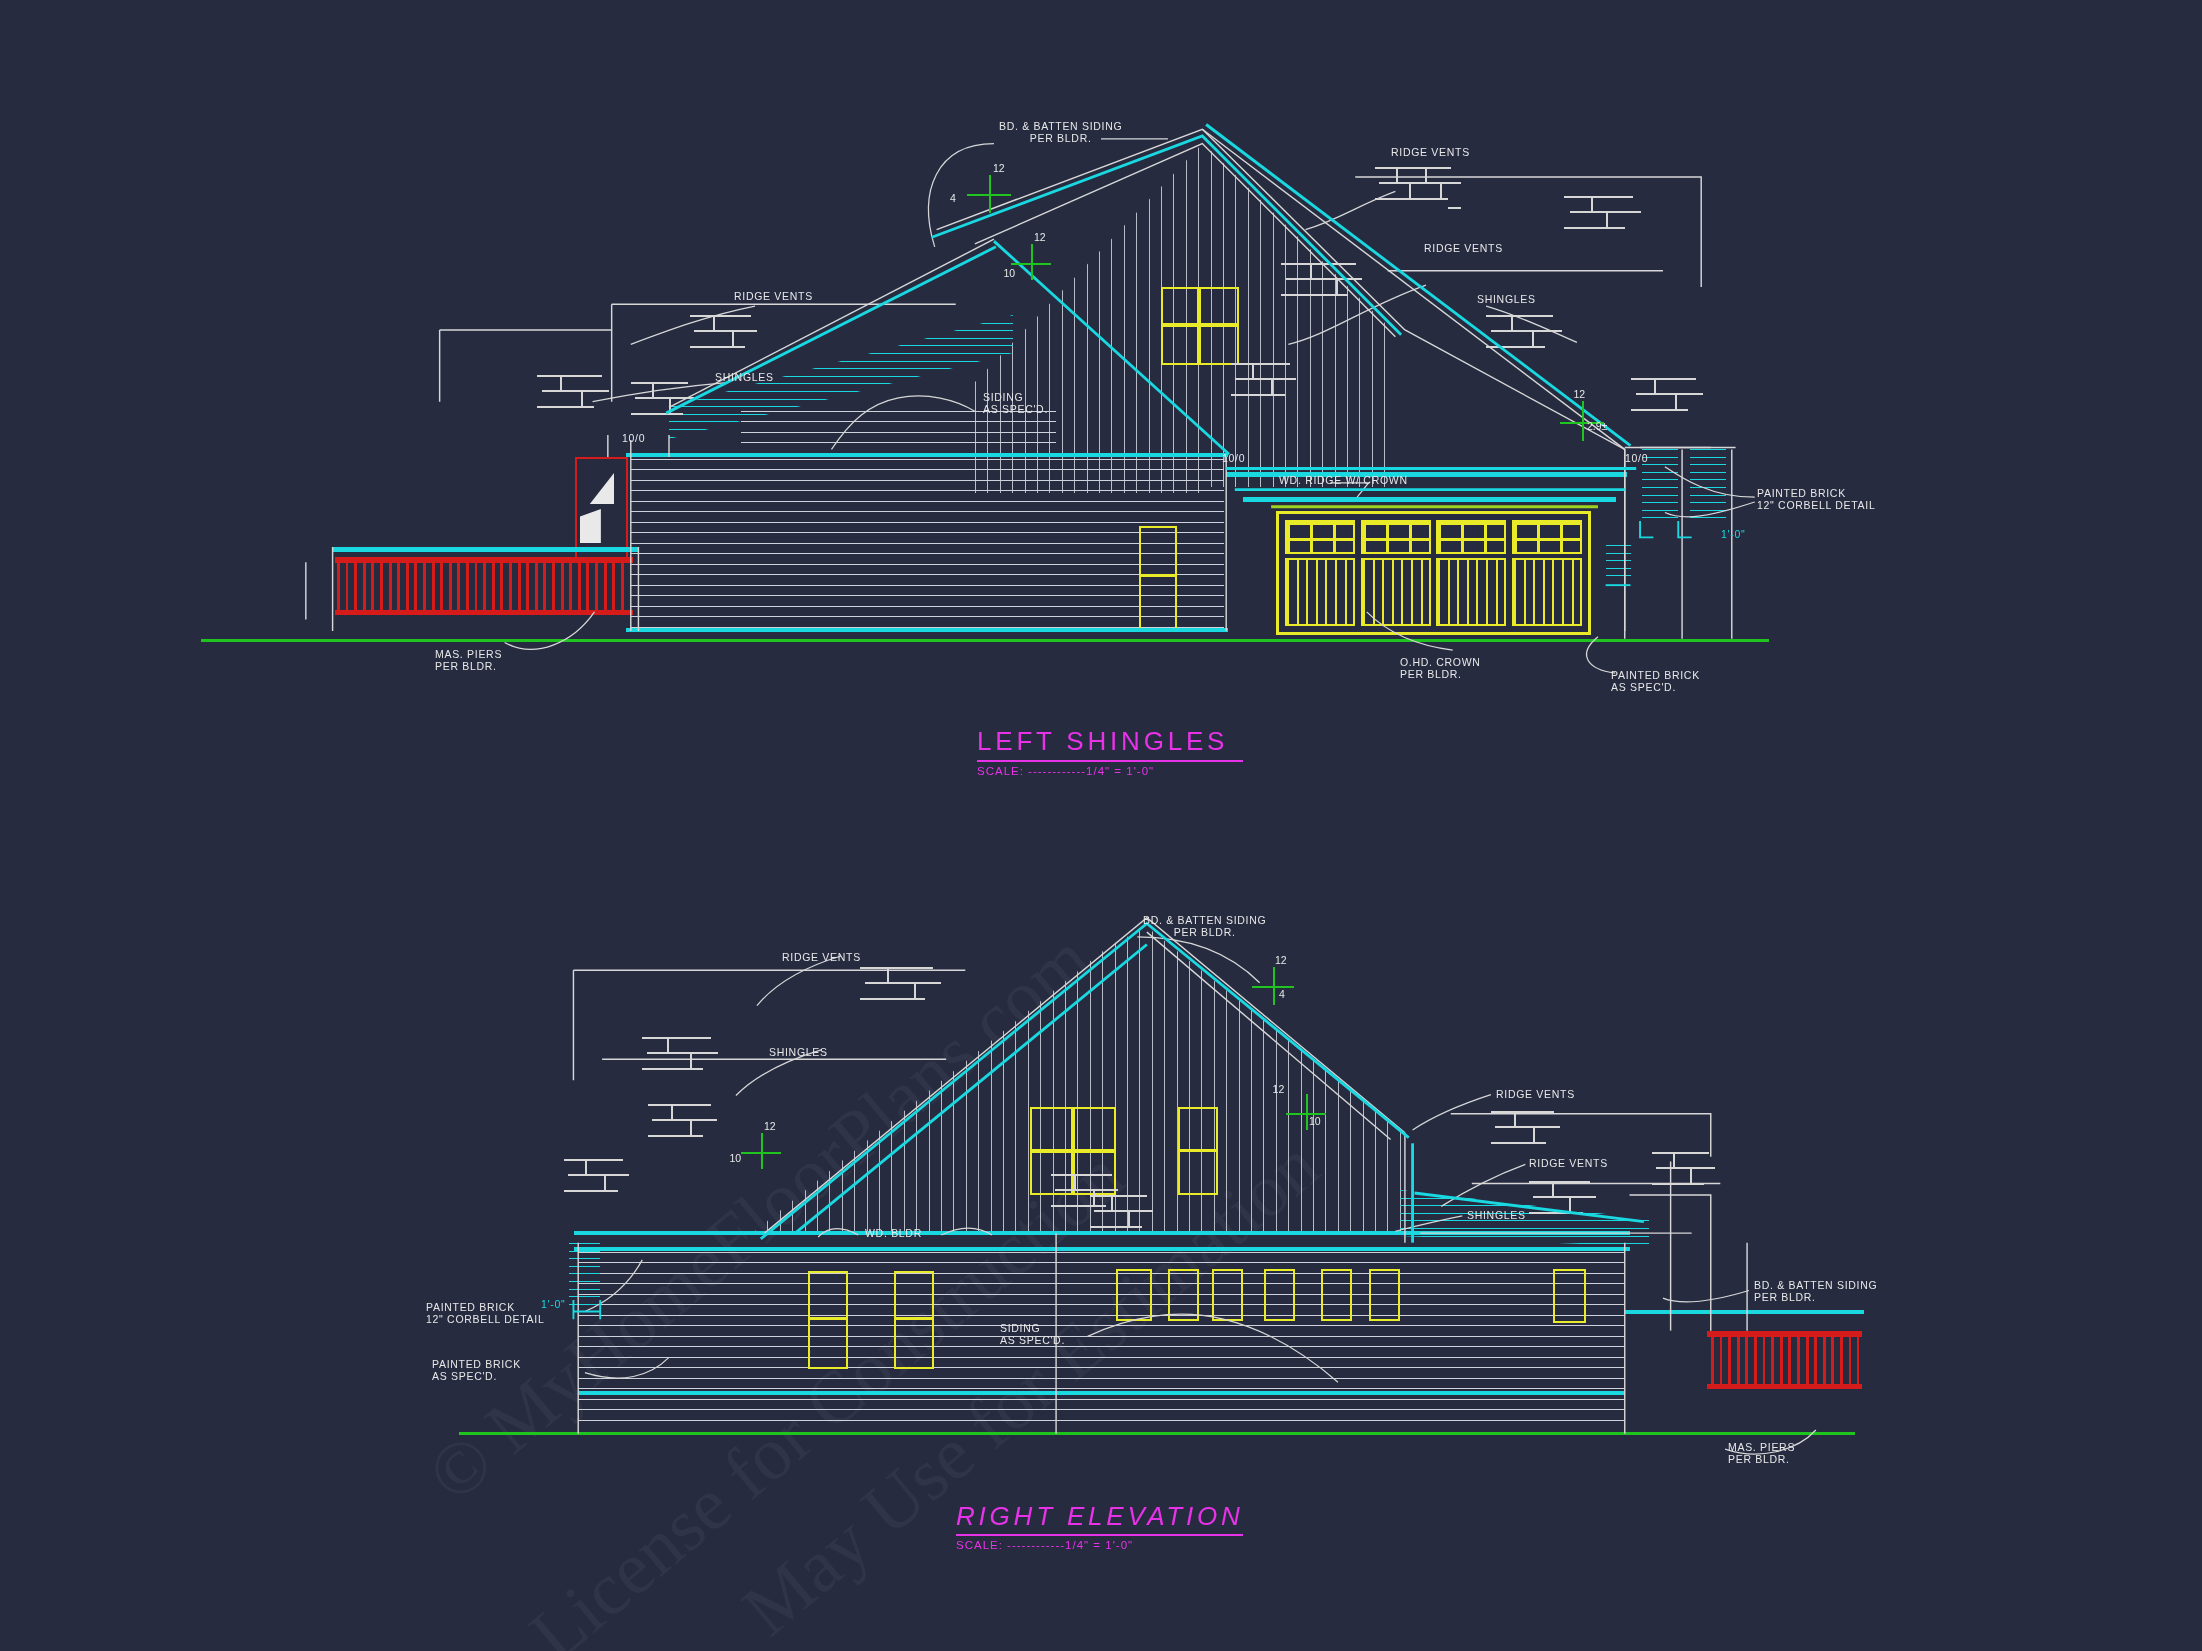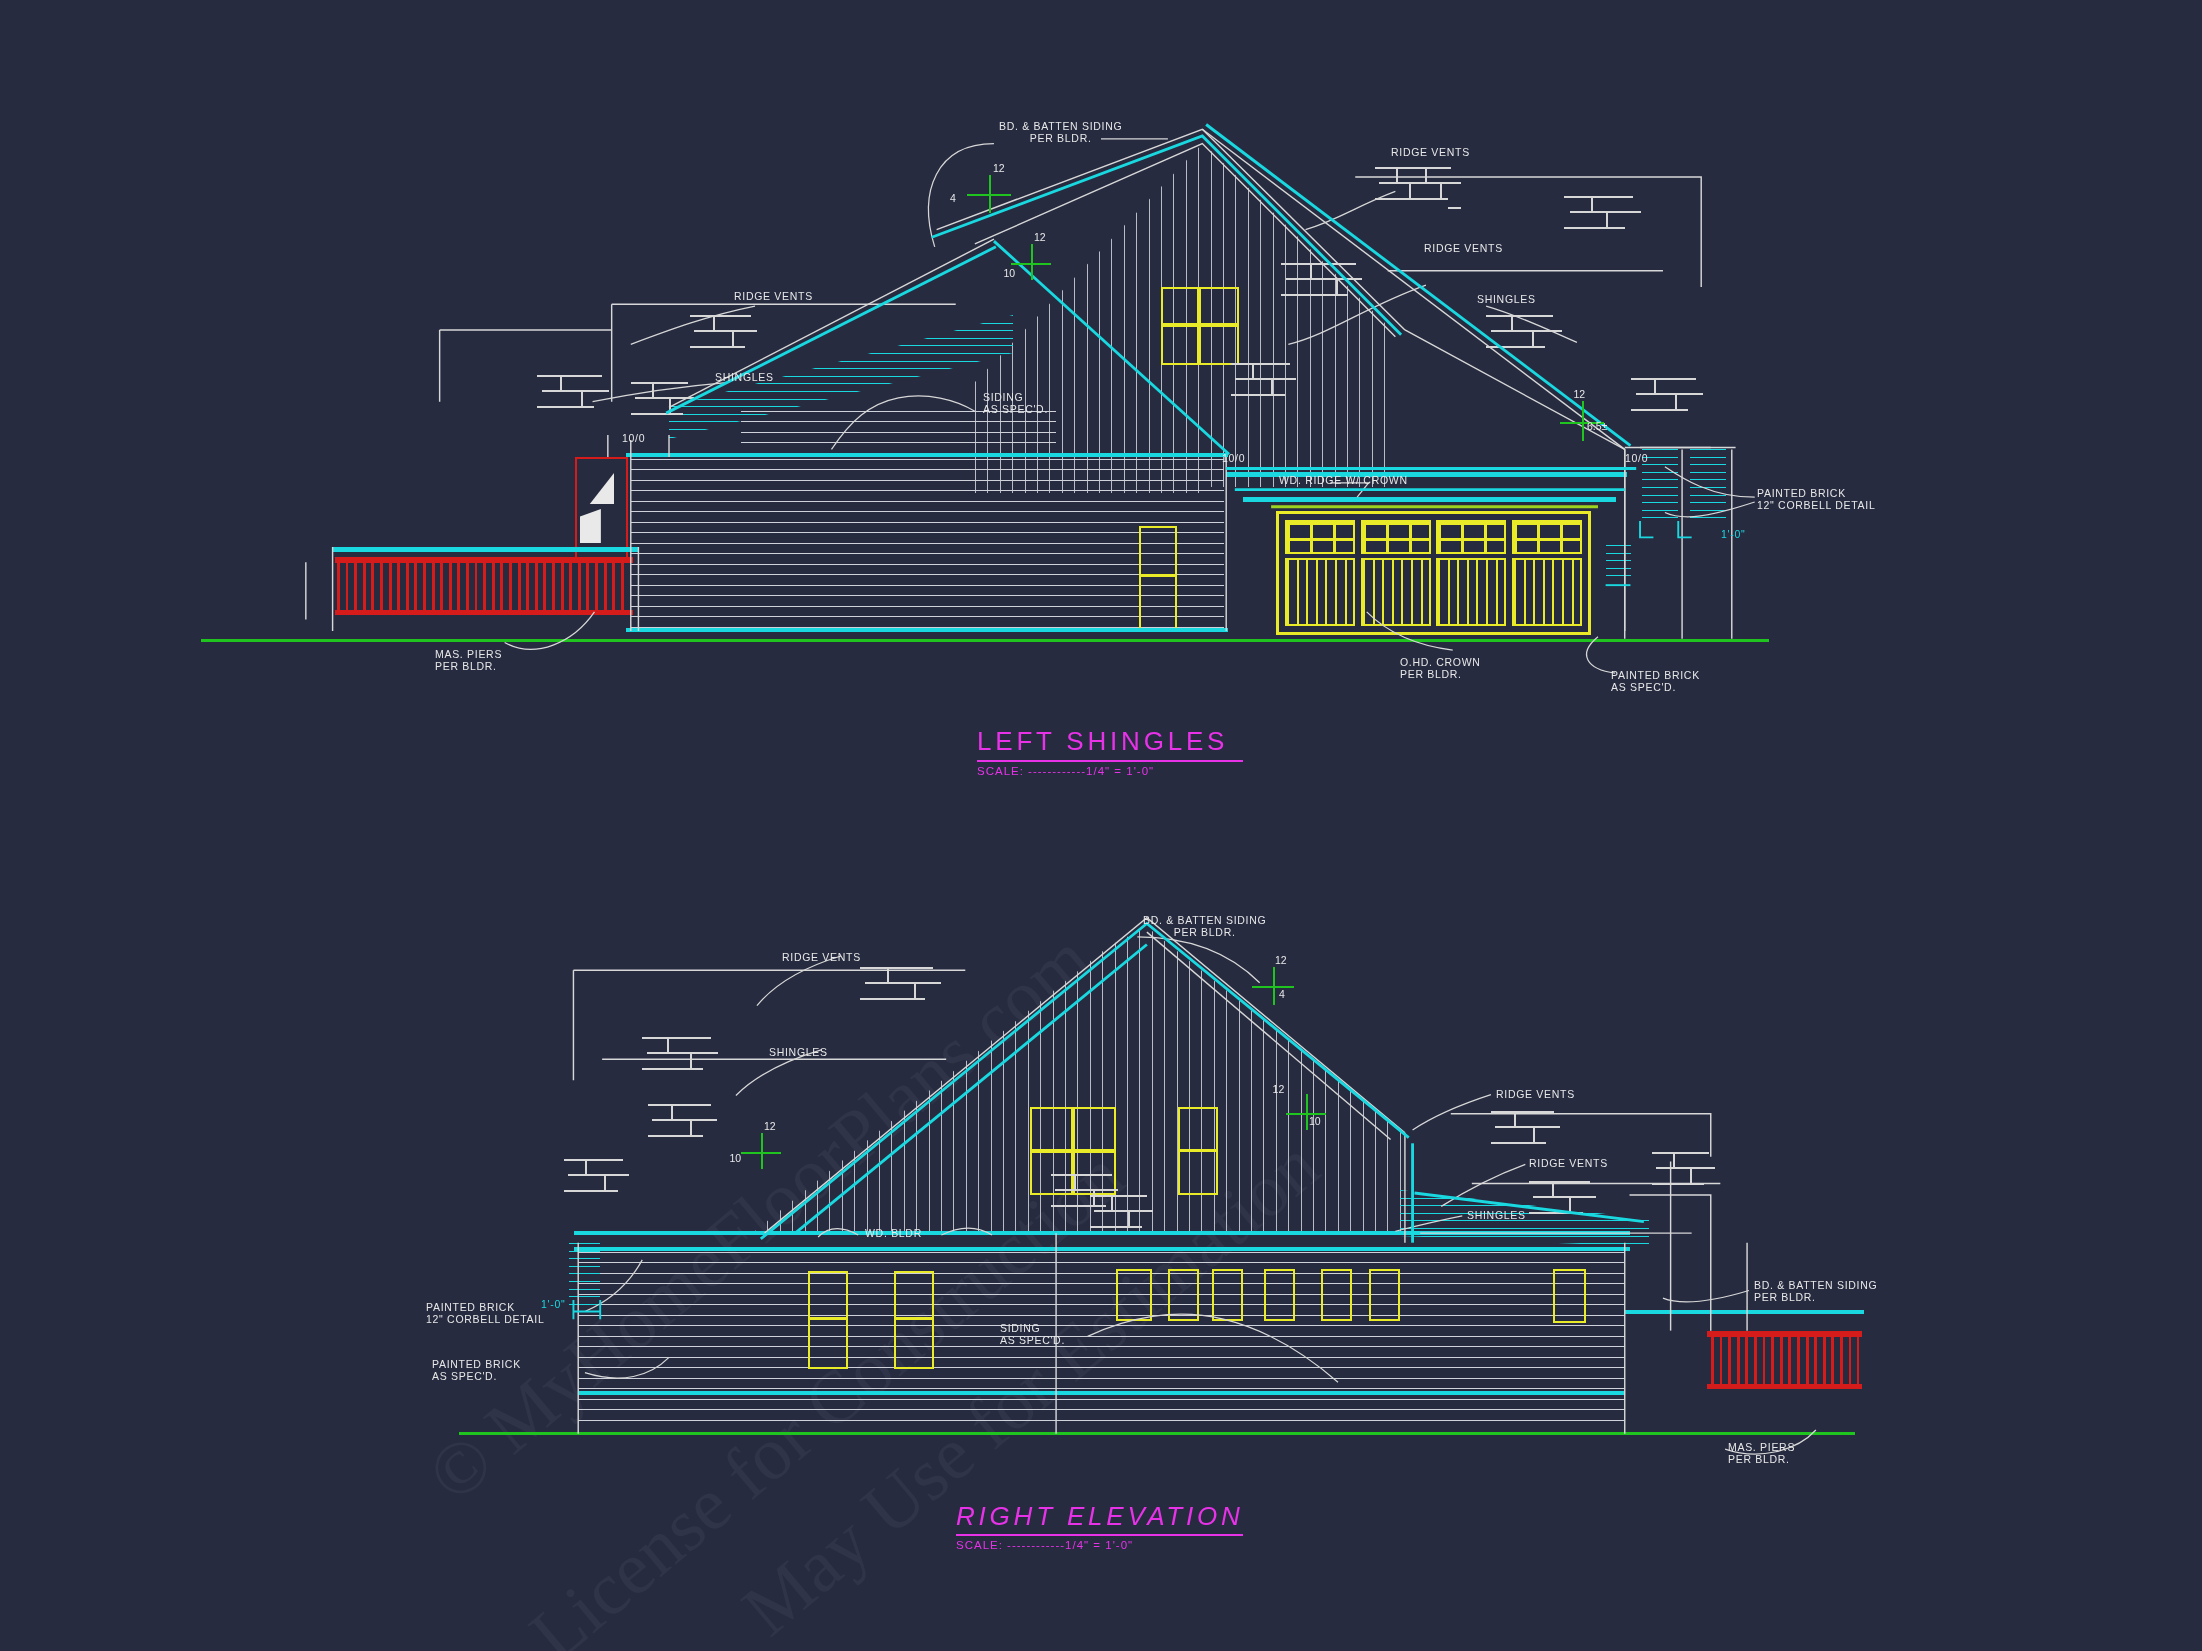--- a/index.html
+++ b/index.html
@@ -287,7 +287,7 @@
       <div class="h" style="left:0;top:21px;width:44px;"></div>
       <div class="v" style="left:22px;top:0;height:40px;"></div>
       <div class="n" style="left:13.4px;top:-13.4px;">12</div>
-      <div class="n" style="left:27px;top:19px;">6.5±</div>
+      <div class="n" style="left:27px;top:19px;">2.9±</div>
     </div>
 
     <div class="txt" style="left:622px;top:432px;">10/0</div>

